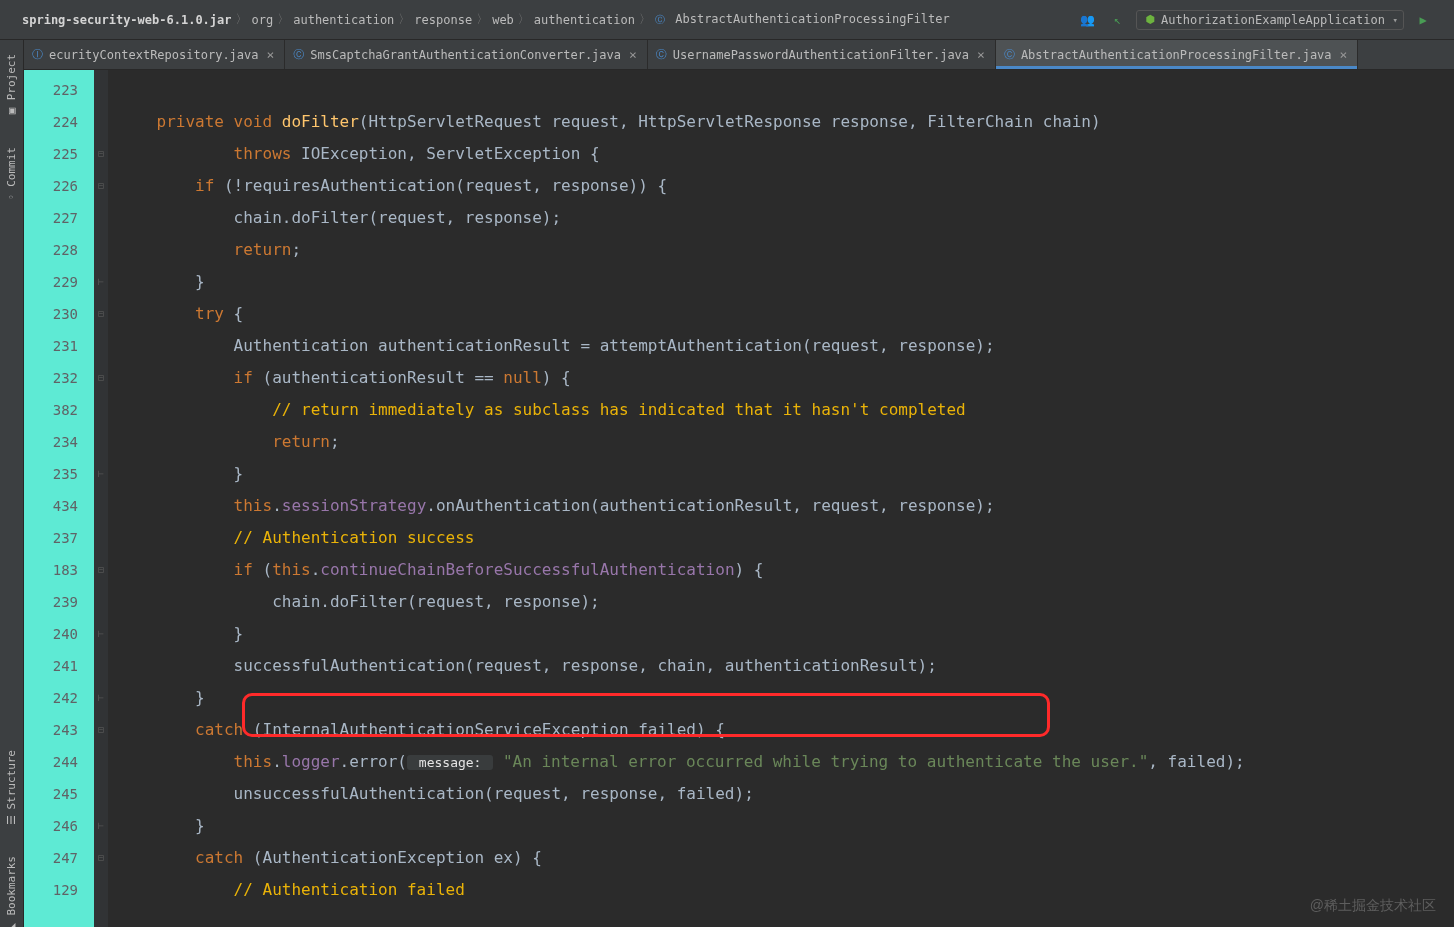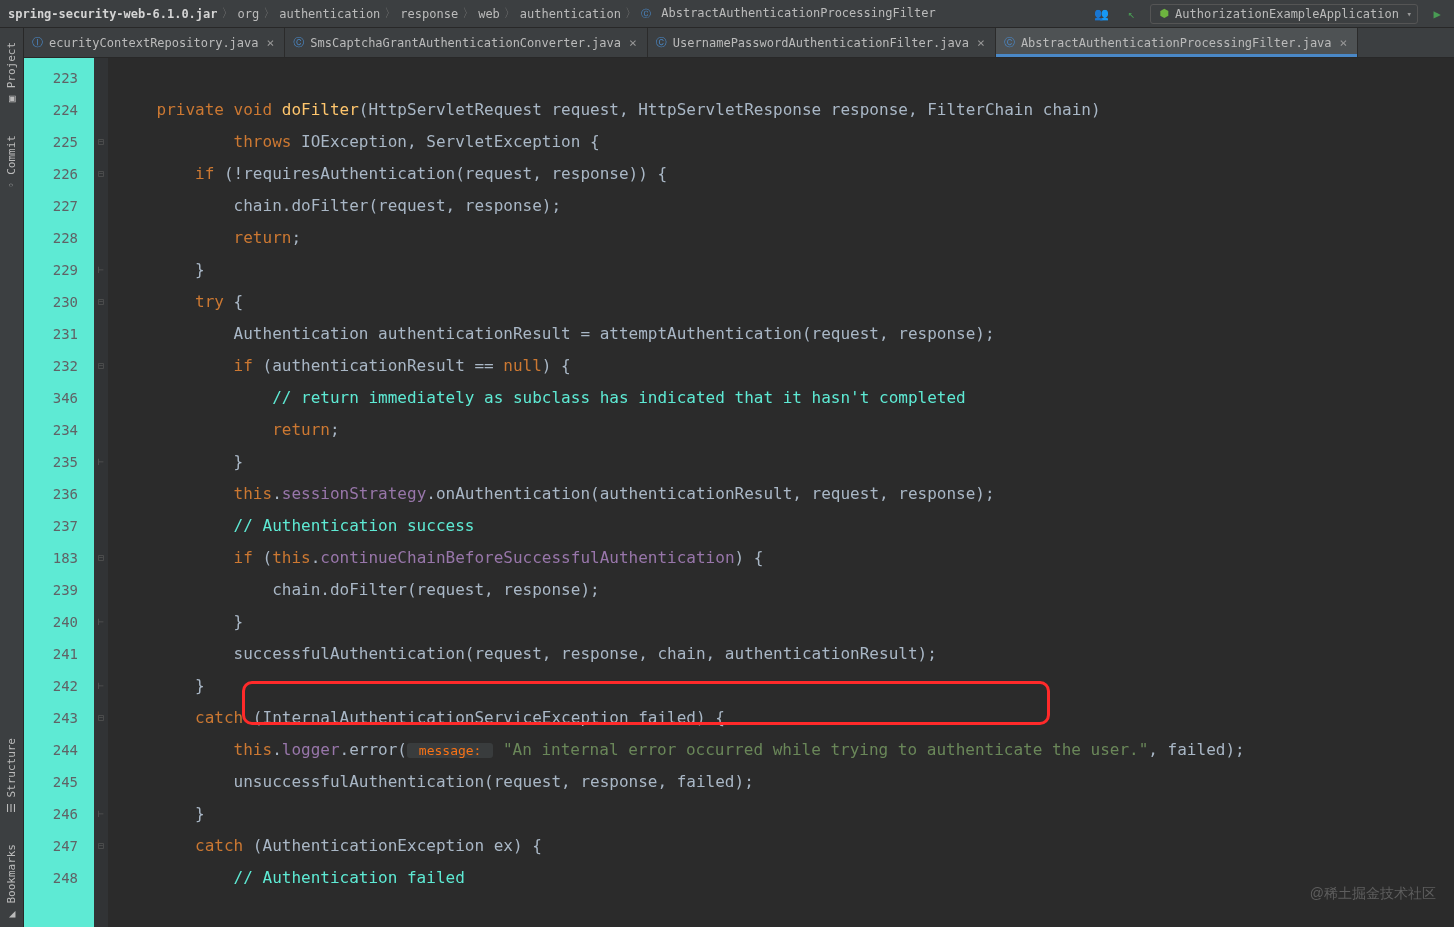--- a/index.html
+++ b/index.html
@@ -14,12 +14,12 @@
     position: relative;
   }
   .top-bar {
-    height: 28px;
+    height: 40px;
     background: #3c3f41;
     border-bottom: 1px solid #282828;
     display: flex;
     align-items: center;
-    padding: 0 6px;
+    padding: 0 20px;
     font-size: 12px;
   }
   .breadcrumb {

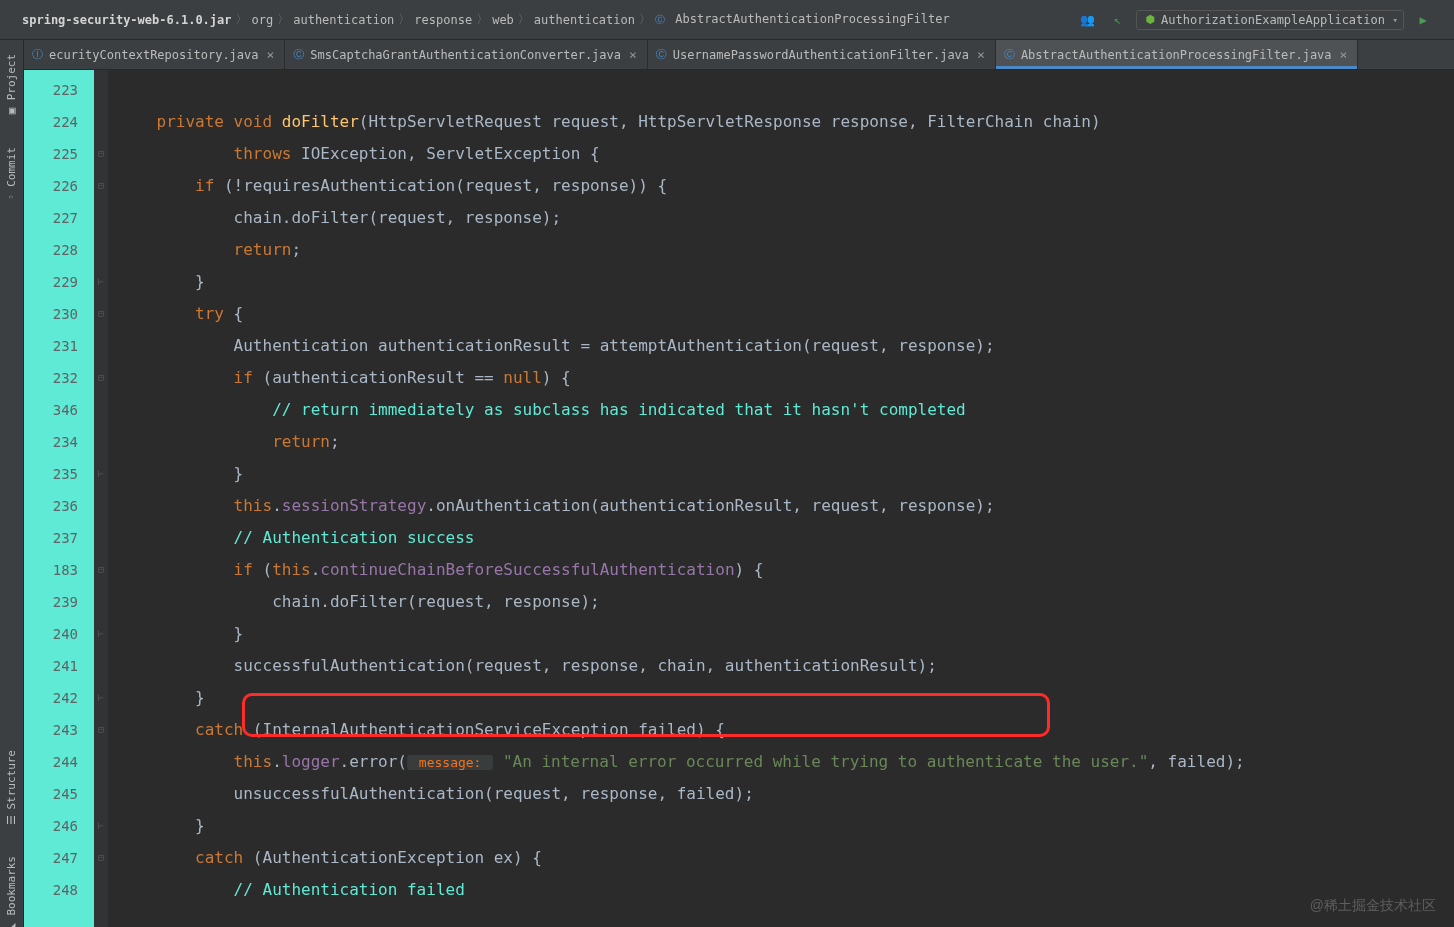--- a/index.html
+++ b/index.html
@@ -312,7 +312,7 @@
           <div class="line-num">230</div>
           <div class="line-num">231</div>
           <div class="line-num">232</div>
-          <div class="line-num">346</div>
+          <div class="line-num">382</div>
           <div class="line-num">234</div>
           <div class="line-num">235</div>
           <div class="line-num">236</div>

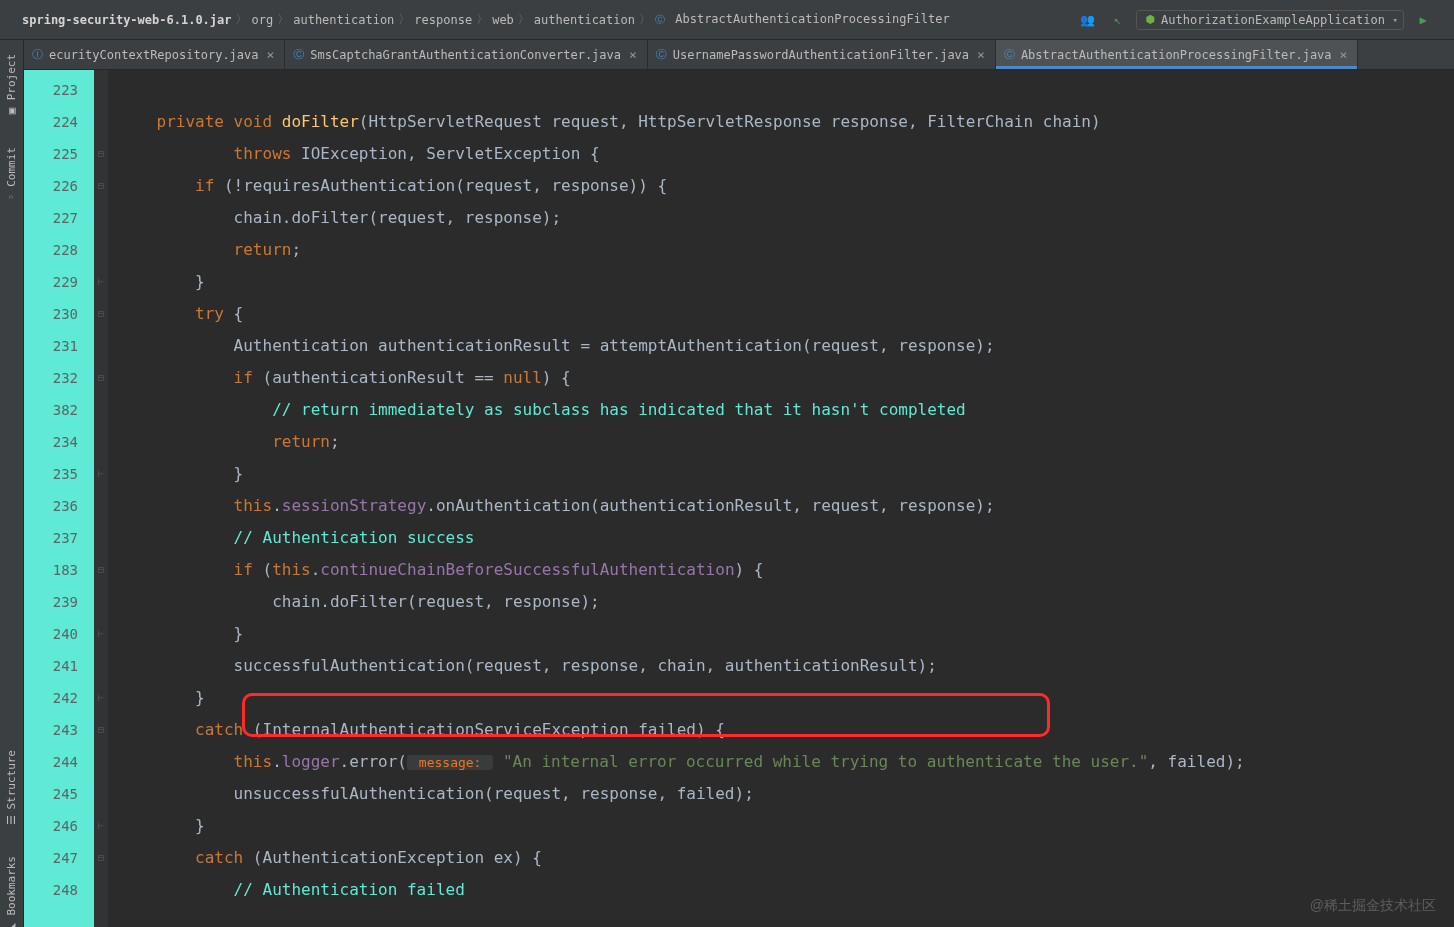--- a/index.html
+++ b/index.html
@@ -192,7 +192,7 @@
   .kw { color: #cc7832; }
   .method-decl { color: #ffc66d; }
   .str { color: #6a8759; }
-  .cmt { color: #5eead4; }
+  .cmt { color: #eab308; }
   .field { color: #9876aa; }
   .param-hint {
     background: #393c3d;

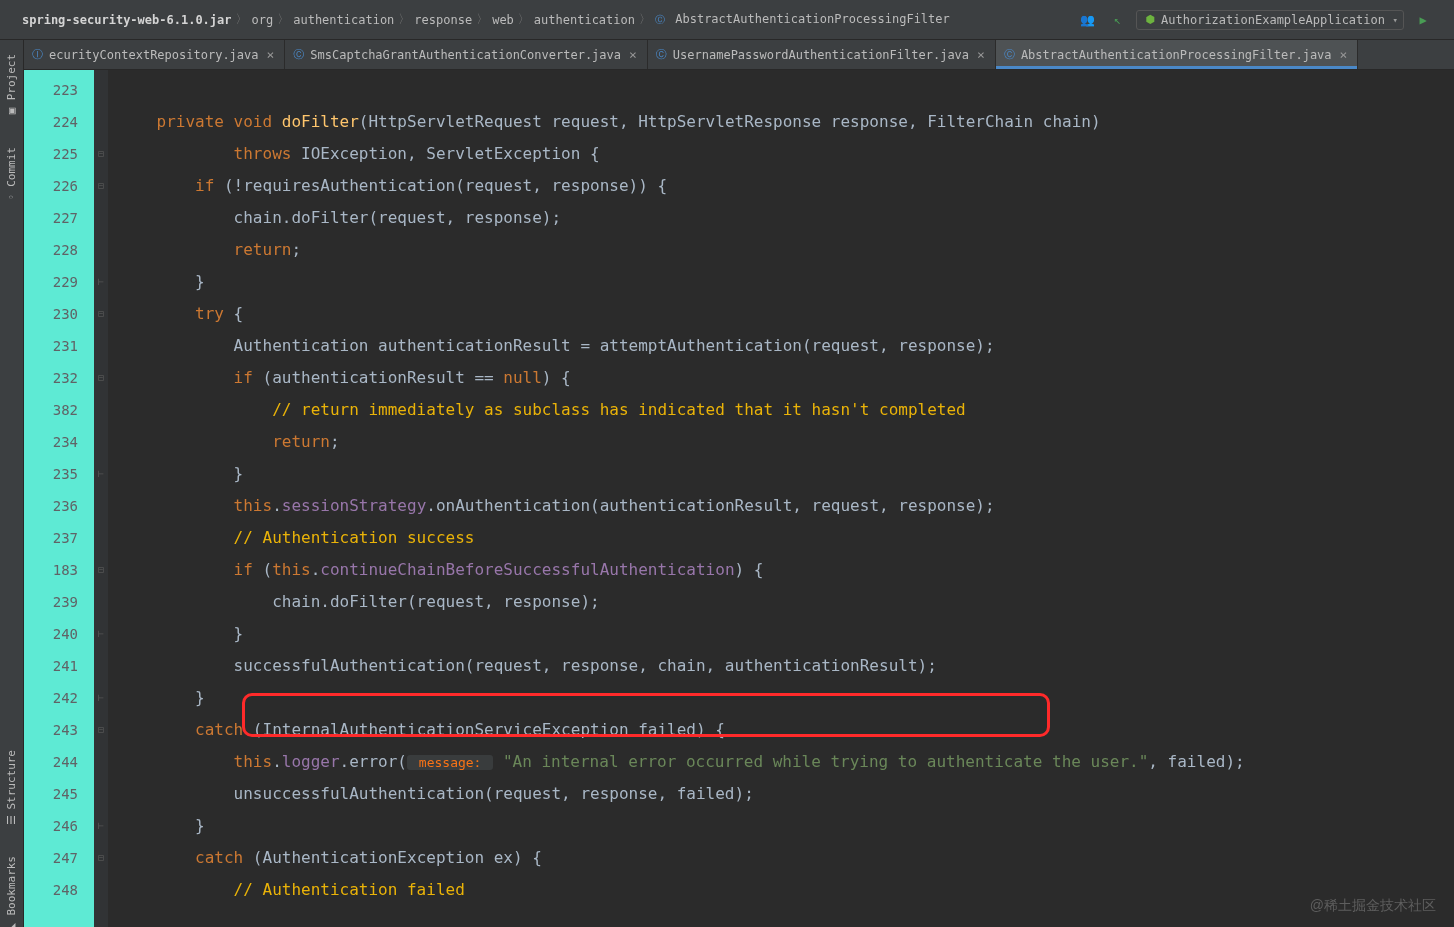--- a/index.html
+++ b/index.html
@@ -315,7 +315,7 @@
           <div class="line-num">382</div>
           <div class="line-num">234</div>
           <div class="line-num">235</div>
-          <div class="line-num">236</div>
+          <div class="line-num">434</div>
           <div class="line-num">237</div>
           <div class="line-num">183</div>
           <div class="line-num">239</div>

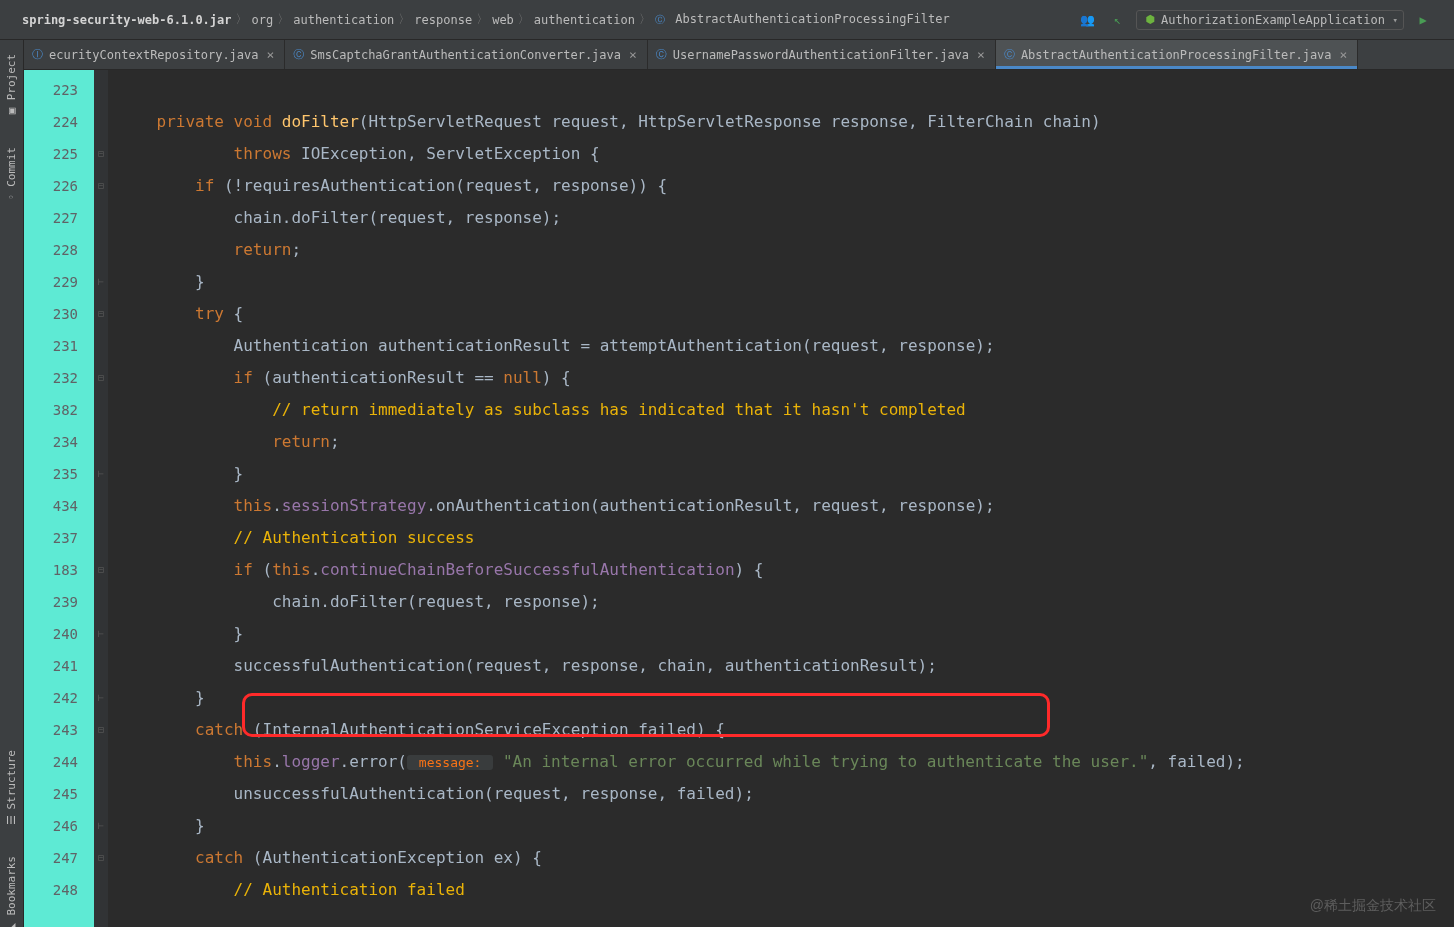--- a/index.html
+++ b/index.html
@@ -196,7 +196,7 @@
   .field { color: #9876aa; }
   .param-hint {
     background: #393c3d;
-    color: #f97316;
+    color: #e5e5e5;
     padding: 0 4px;
     border-radius: 3px;
     font-size: 13px;

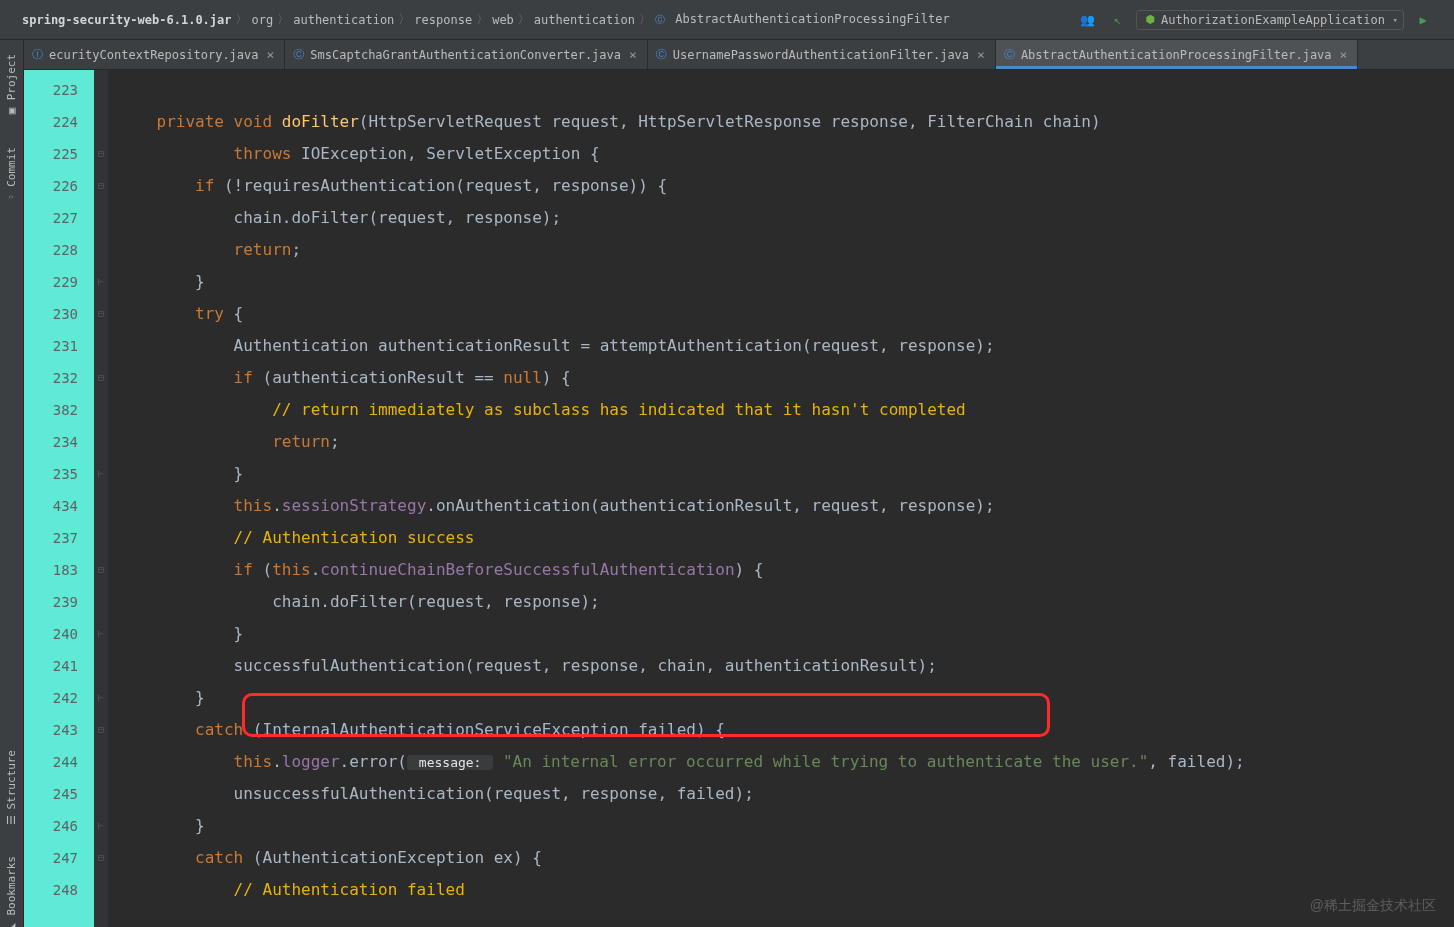--- a/index.html
+++ b/index.html
@@ -327,7 +327,7 @@
           <div class="line-num">245</div>
           <div class="line-num">246</div>
           <div class="line-num">247</div>
-          <div class="line-num">248</div>
+          <div class="line-num">129</div>
         </div>
       <div class="fold-gutter" id="fold-gutter">
           <div class="fold"></div>

